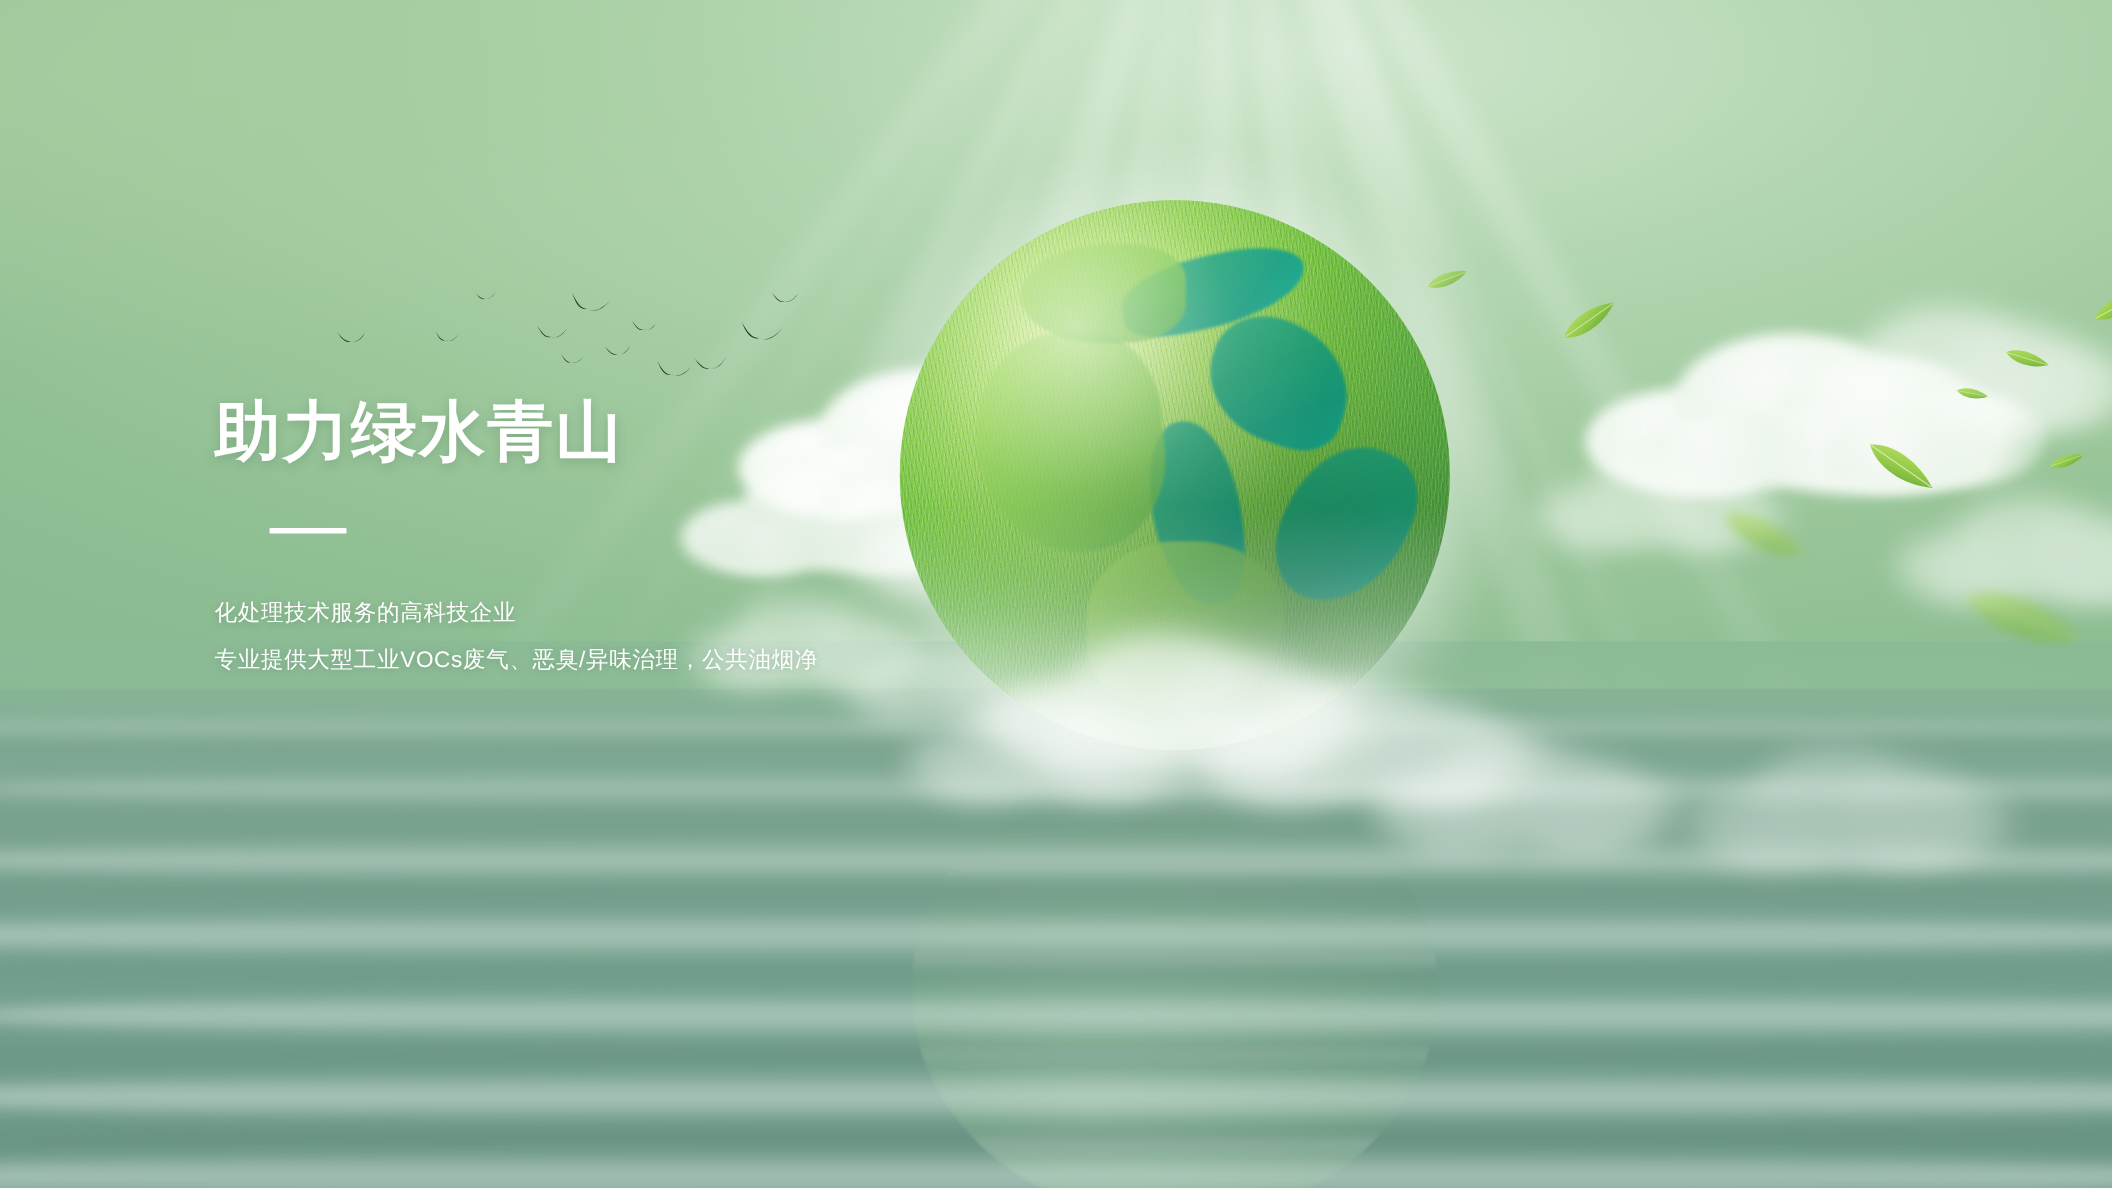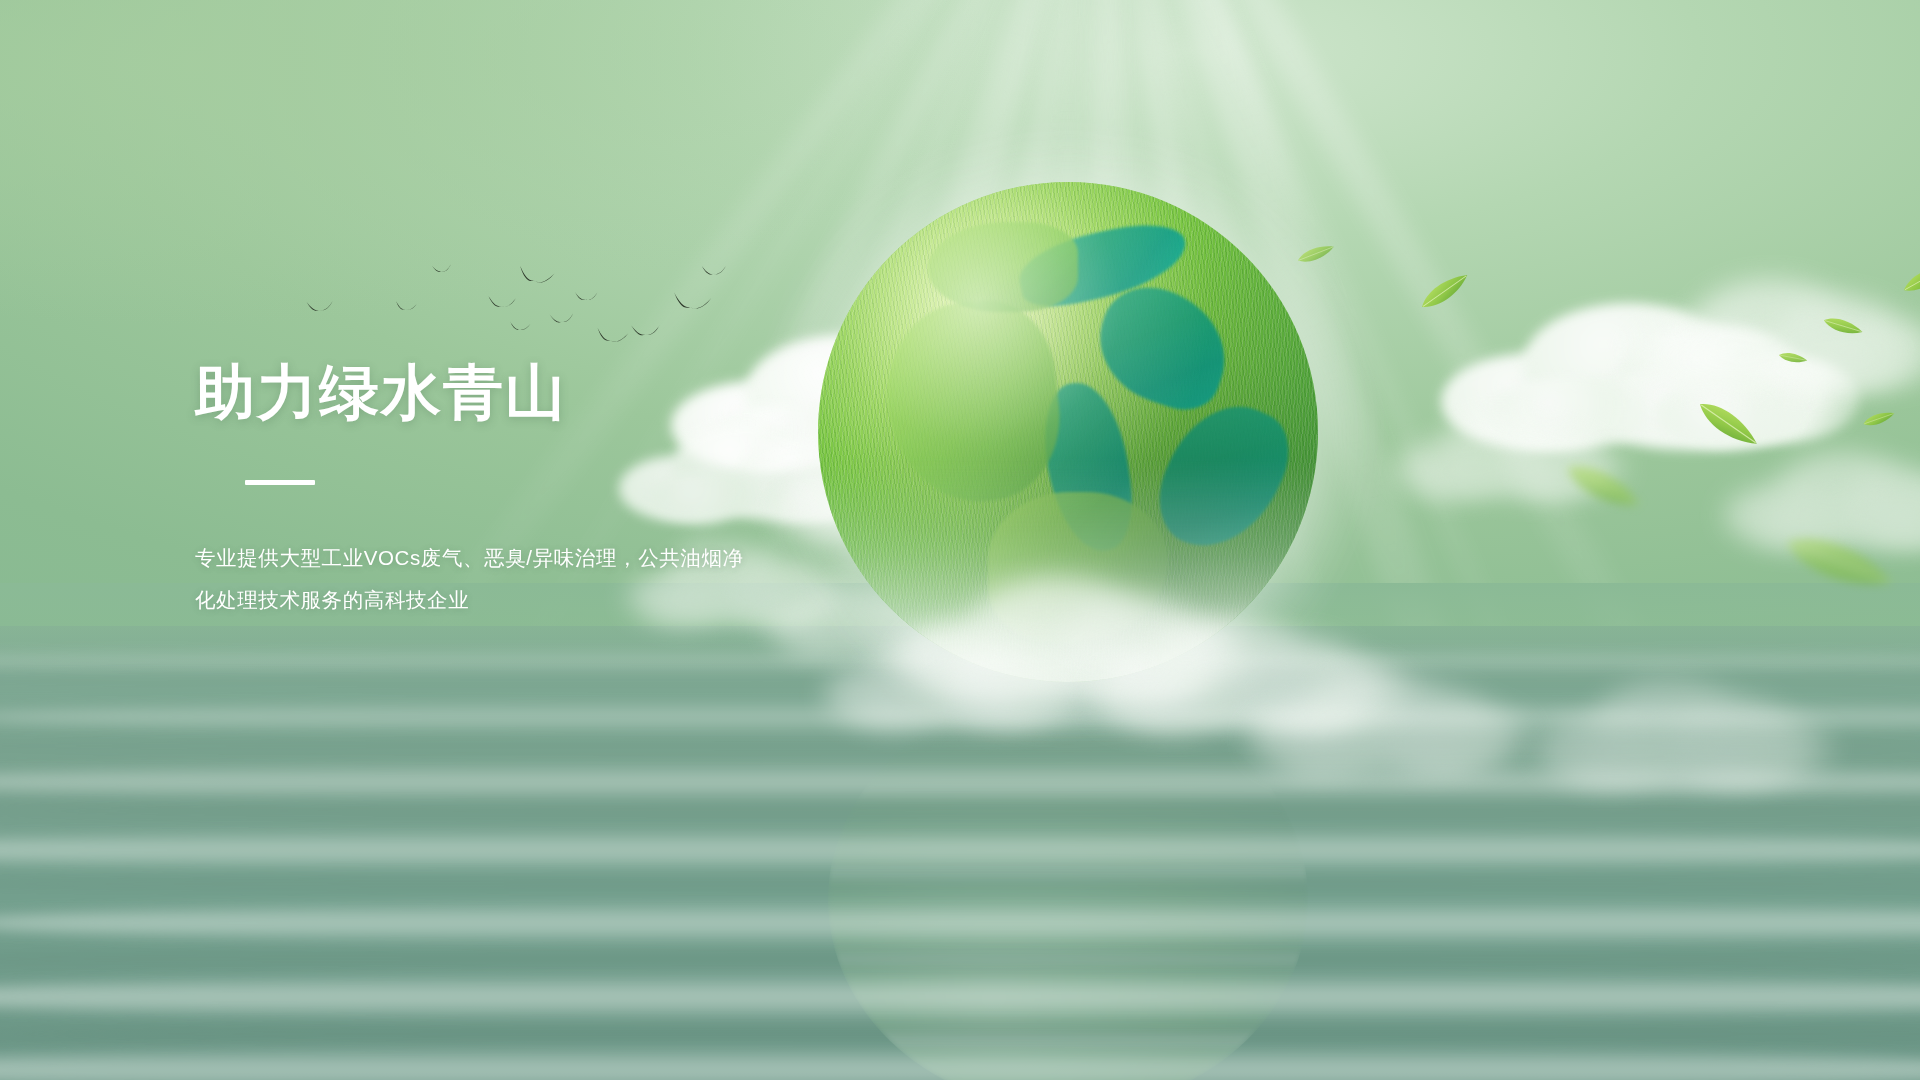--- a/index.html
+++ b/index.html
@@ -605,8 +605,8 @@
     <div class="headline">助力绿水青山</div>
     <div class="rule"></div>
     <div class="subcopy">
+      <div>化处理技术服务的高科技企业</div>
       <div>专业提供大型工业VOCs废气、恶臭/异味治理，公共油烟净</div>
-      <div>化处理技术服务的高科技企业</div>
     </div>
   </div>
 

